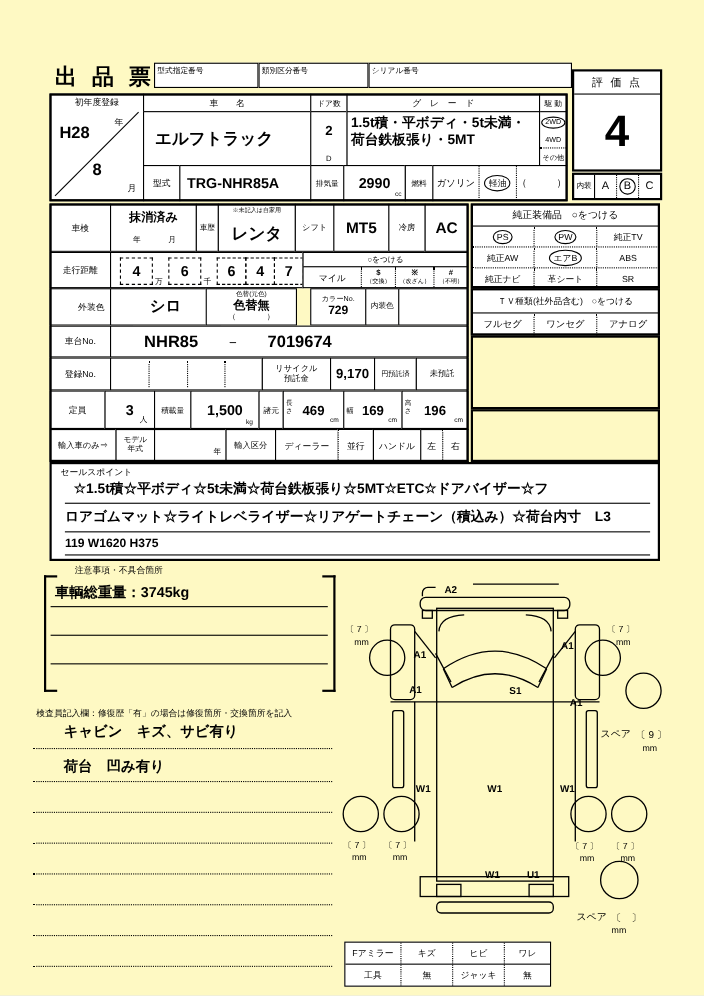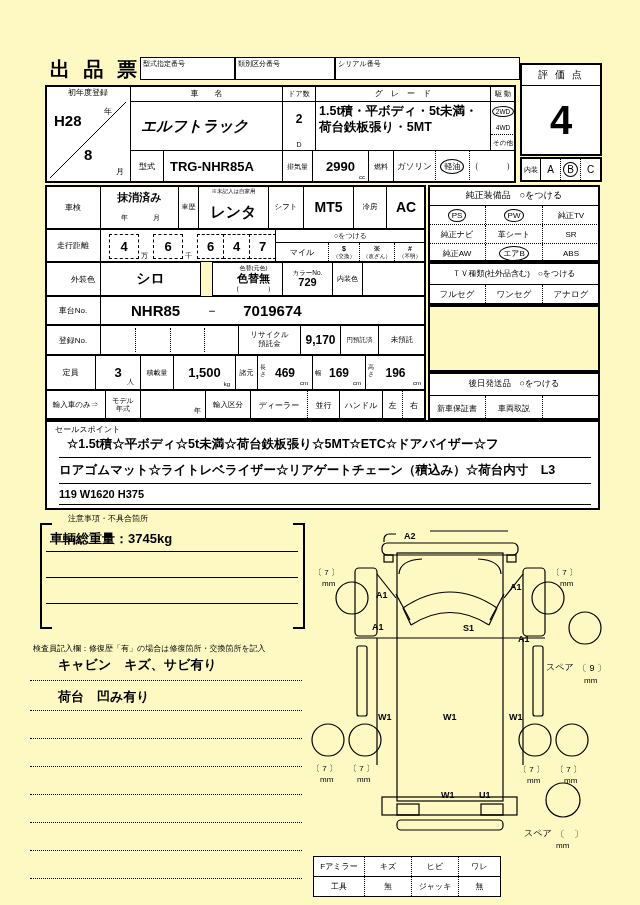--- a/index.html
+++ b/index.html
@@ -60,7 +60,7 @@
     <span class="n lbl8" style="left:70px;top:80px;">月</span>
   </div>
   <div class="c fx lbl8" style="left:130px;top:85px;width:153px;height:17px;">車　　名</div>
-  <div class="c" style="left:130px;top:101px;width:153px;height:50px;display:flex;align-items:center;font-style:italic;">
+  <div class="c" style="left:130px;top:101px;width:153px;height:50px;display:flex;align-items:center;">
     <span class="v" style="font-size:15px;padding-left:10px;">エルフトラック</span>
     </div>
   <div class="c fx lbl7" style="left:282px;top:85px;width:34px;height:17px;">ドア数</div>

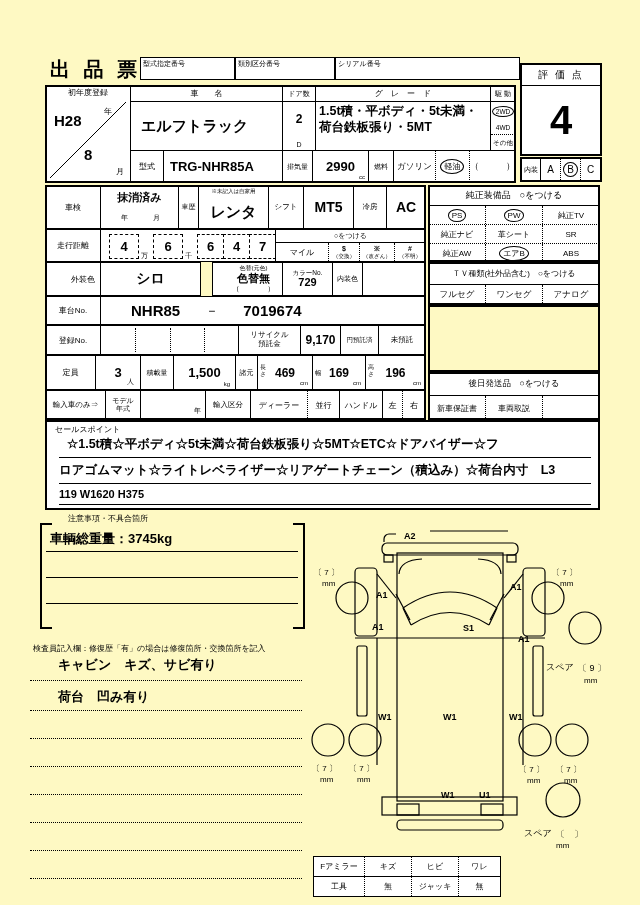--- a/index.html
+++ b/index.html
@@ -127,16 +127,16 @@
       <div class="fx dotl lbl8" style="flex:1;">純正TV</div>
     </div>
     <div style="display:flex;height:18px;" class="dott">
-      <div class="fx lbl8" style="flex:1;">純正ナビ</div>
-      <div class="fx dotl lbl8" style="flex:1;">革シート</div>
-      <div class="fx dotl lbl8" style="flex:1;">SR</div>
-    </div>
-    <div style="display:flex;height:18px;" class="dott">
       <div class="fx lbl8" style="flex:1;">純正AW</div>
       <div class="fx dotl" style="flex:1;">
           <span class="circ" style="font-size:8px;">エアB</span>
         </div>
       <div class="fx dotl lbl8" style="flex:1;">ABS</div>
+    </div>
+    <div style="display:flex;height:18px;" class="dott">
+      <div class="fx lbl8" style="flex:1;">純正ナビ</div>
+      <div class="fx dotl lbl8" style="flex:1;">革シート</div>
+      <div class="fx dotl lbl8" style="flex:1;">SR</div>
     </div>
   </div>
   <div class="ov" style="left:428px;top:185px;width:172px;height:77px;"></div>

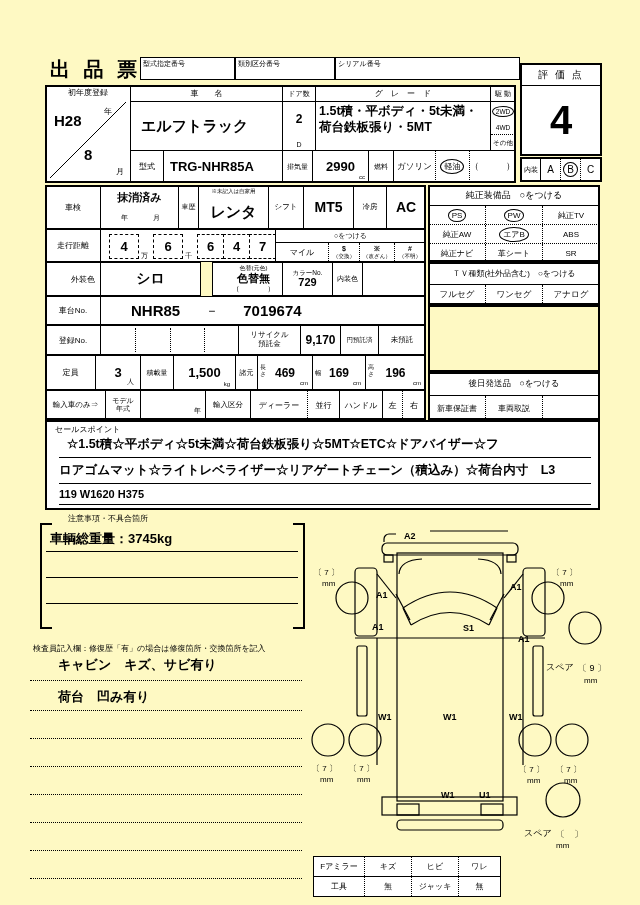--- a/index.html
+++ b/index.html
@@ -171,7 +171,7 @@
 
   <div class="c fx lbl8" style="left:45px;top:262px;width:76px;height:34px;">外装色</div>
   <div class="c fx v" style="left:100px;top:262px;width:101px;height:34px;font-size:14px;">シロ</div>
-  <div class="c col tiny" style="left:212px;top:262px;width:83px;height:34px;">
+  <div class="c col tiny" style="left:187px;top:262px;width:83px;height:34px;">
     <span class="lbl6">色替(元色)</span>
     <span class="v" style="font-size:11px;">色替無</span>
     <span class="lbl7">（　　　　）</span>

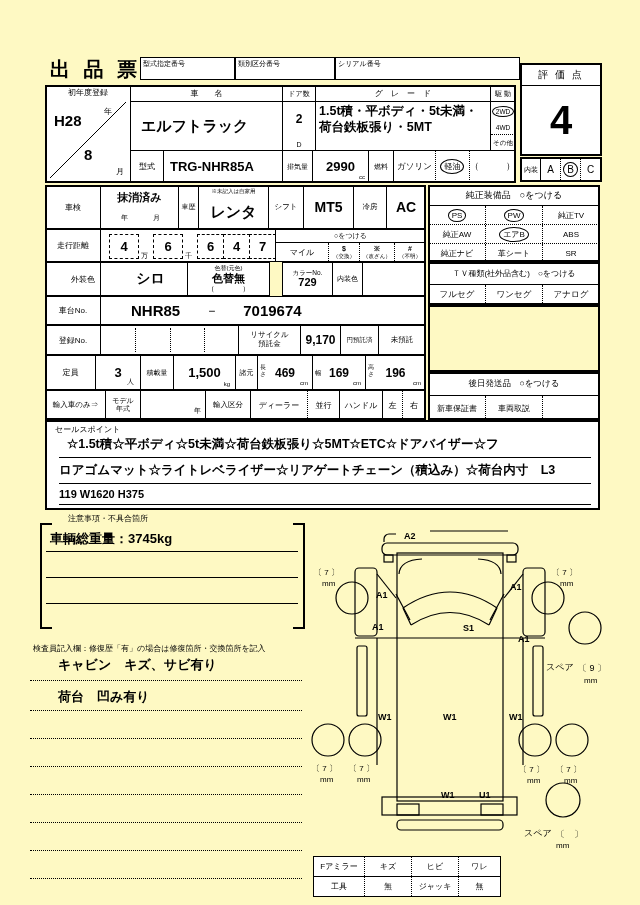--- a/index.html
+++ b/index.html
@@ -243,14 +243,6 @@
     <span class="n lbl6" style="right:4px;bottom:3px;">cm</span>
     </div>
 
-  <div class="c" style="left:428px;top:372px;width:172px;height:48px;">
-    <div class="fx bb" style="height:22px;font-size:8.5px;">後日発送品　○をつける</div>
-    <div style="display:flex;height:24px;">
-      <div class="fx lbl8" style="flex:1;">新車保証書</div>
-      <div class="fx dotl lbl8" style="flex:1;">車両取説</div>
-      <div class="dotl" style="flex:1;"></div>
-    </div>
-  </div>
   <div class="ov" style="left:428px;top:372px;width:172px;height:48px;"></div>
 
   <div class="c fx" style="left:45px;top:390px;width:61px;height:30px;font-size:7.5px;">輸入車のみ⇒</div>

